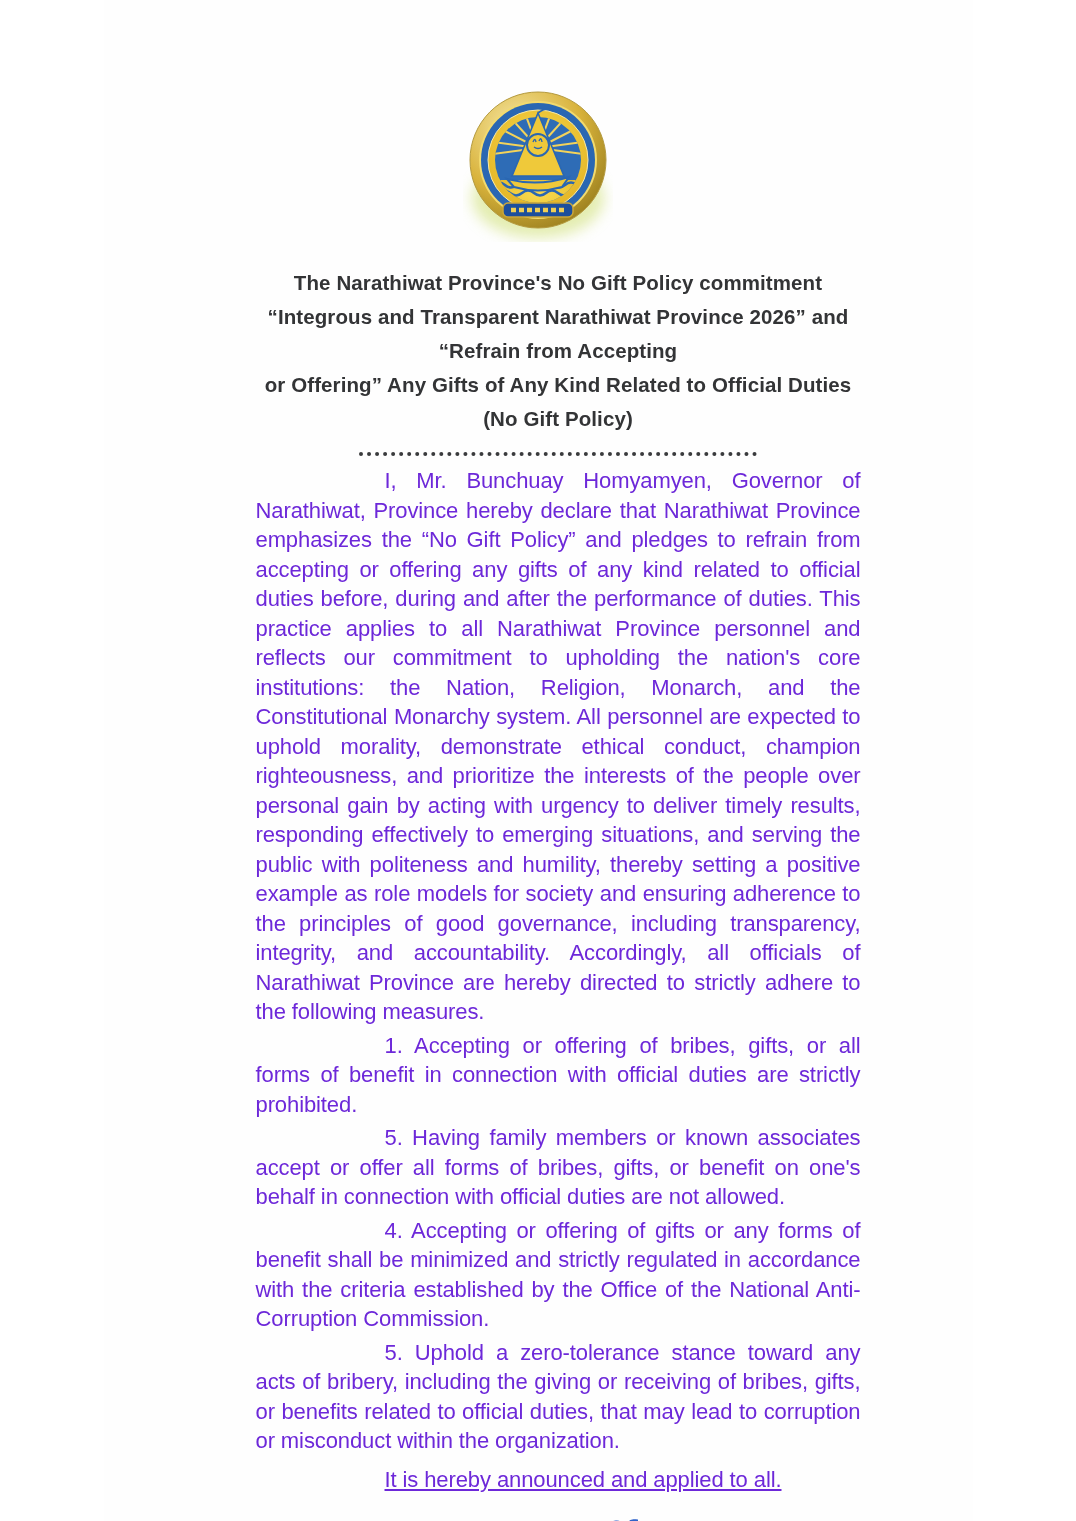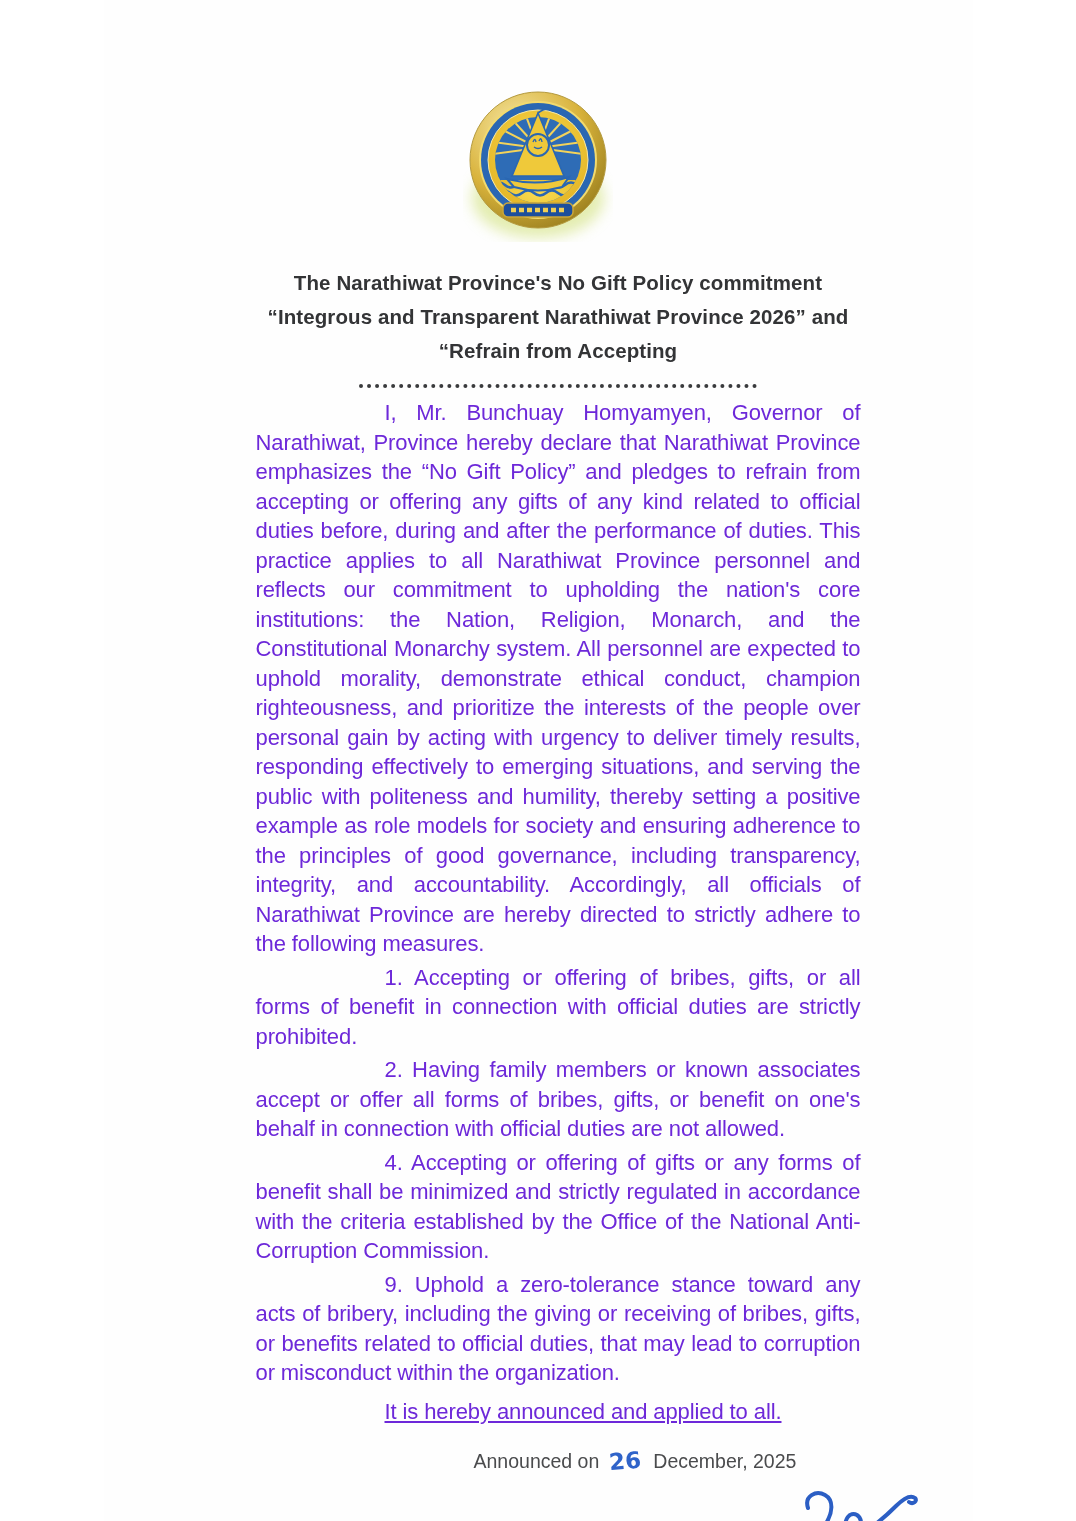--- a/index.html
+++ b/index.html
@@ -149,6 +149,7 @@
     <div class="title">
       <div>The Narathiwat Province's No Gift Policy commitment</div>
       <div>“Integrous and Transparent Narathiwat Province 2026” and “Refrain from Accepting</div>
+      <div>or Offering” Any Gifts of Any Kind Related to Official Duties (No Gift Policy)</div>
     </div>
 
     <div class="dots"></div>

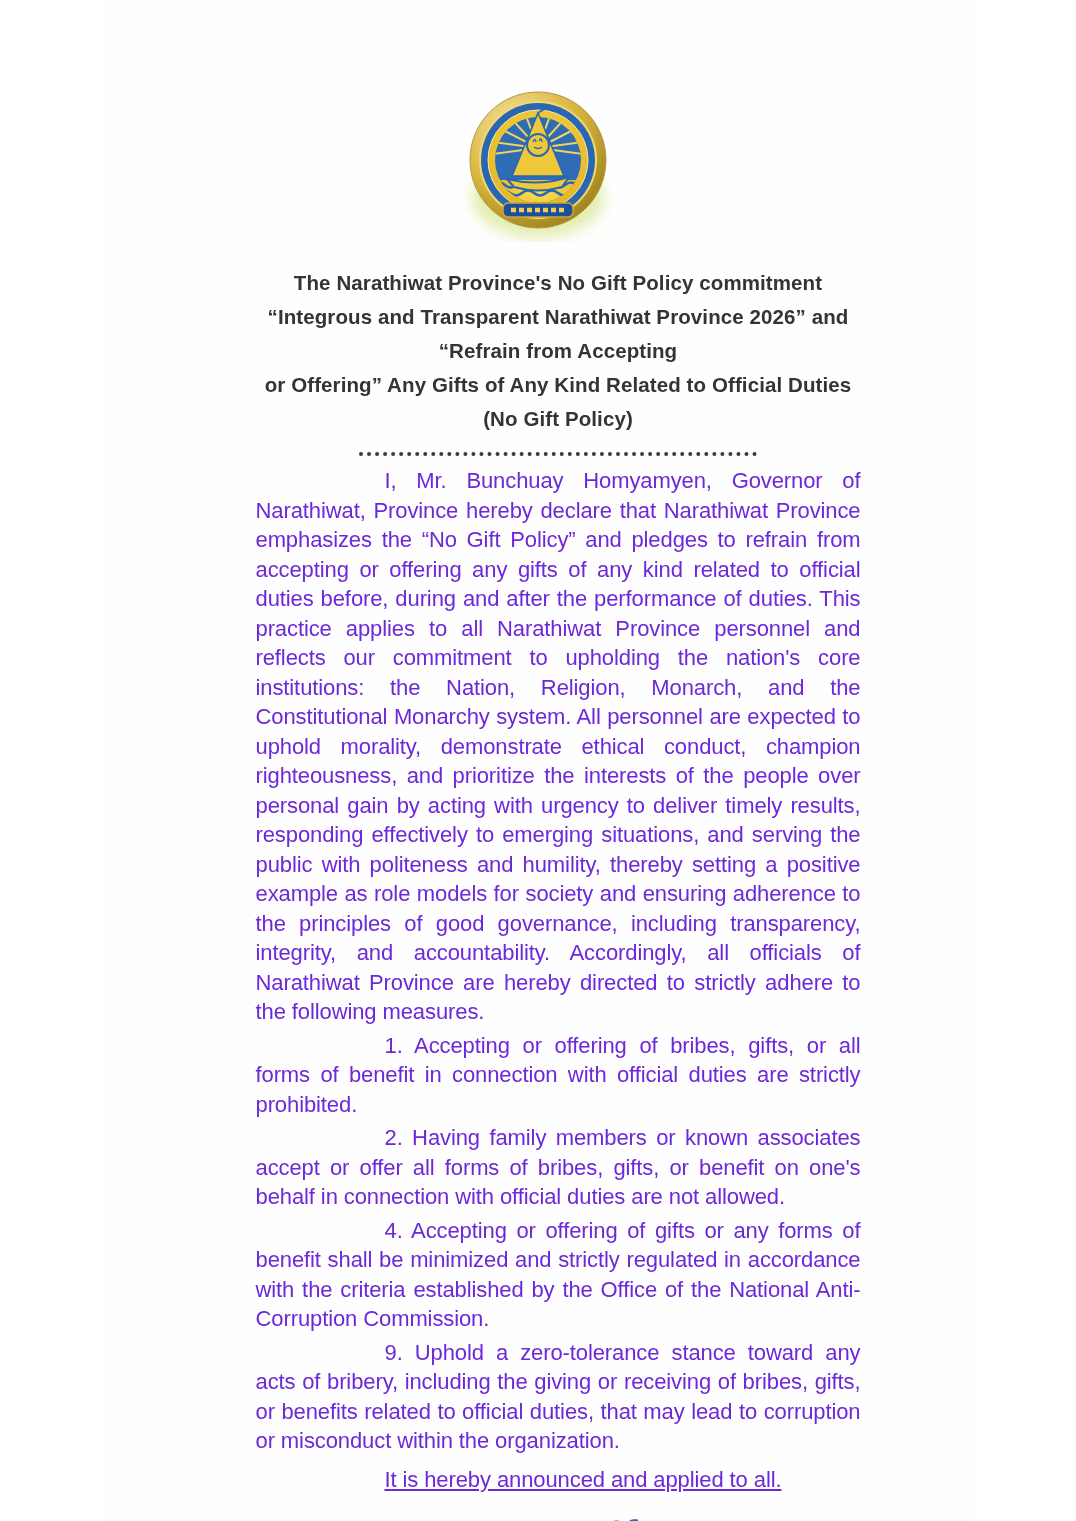--- a/index.html
+++ b/index.html
@@ -156,7 +156,7 @@
 
     <p class="para indent">I, Mr. Bunchuay Homyamyen, Governor of Narathiwat, Province hereby declare that Narathiwat Province emphasizes the “No Gift Policy” and pledges to refrain from accepting or offering any gifts of any kind related to official duties before, during and after the performance of duties. This practice applies to all Narathiwat Province personnel and reflects our commitment to upholding the nation's core institutions: the Nation, Religion, Monarch, and the Constitutional Monarchy system. All personnel are expected to uphold morality, demonstrate ethical conduct, champion righteousness, and prioritize the interests of the people over personal gain by acting with urgency to deliver timely results, responding effectively to emerging situations, and serving the public with politeness and humility, thereby setting a positive example as role models for society and ensuring adherence to the principles of good governance, including transparency, integrity, and accountability. Accordingly, all officials of Narathiwat Province are hereby directed to strictly adhere to the following measures.</p>
     <p class="para indent">1. Accepting or offering of bribes, gifts, or all forms of benefit in connection with official duties are strictly prohibited.</p>
-    <p class="para indent">2. Having family members or known associates accept or offer all forms of bribes, gifts, or benefit on one's behalf in connection with official duties are not allowed.</p>
+    <p class="para indent">5. Having family members or known associates accept or offer all forms of bribes, gifts, or benefit on one's behalf in connection with official duties are not allowed.</p>
     <p class="para indent">4. Accepting or offering of gifts or any forms of benefit shall be minimized and strictly regulated in accordance with the criteria established by the Office of the National Anti-Corruption Commission.</p>
     <p class="para indent">9. Uphold a zero-tolerance stance toward any acts of bribery, including the giving or receiving of bribes, gifts, or benefits related to official duties, that may lead to corruption or misconduct within the organization.</p>
 

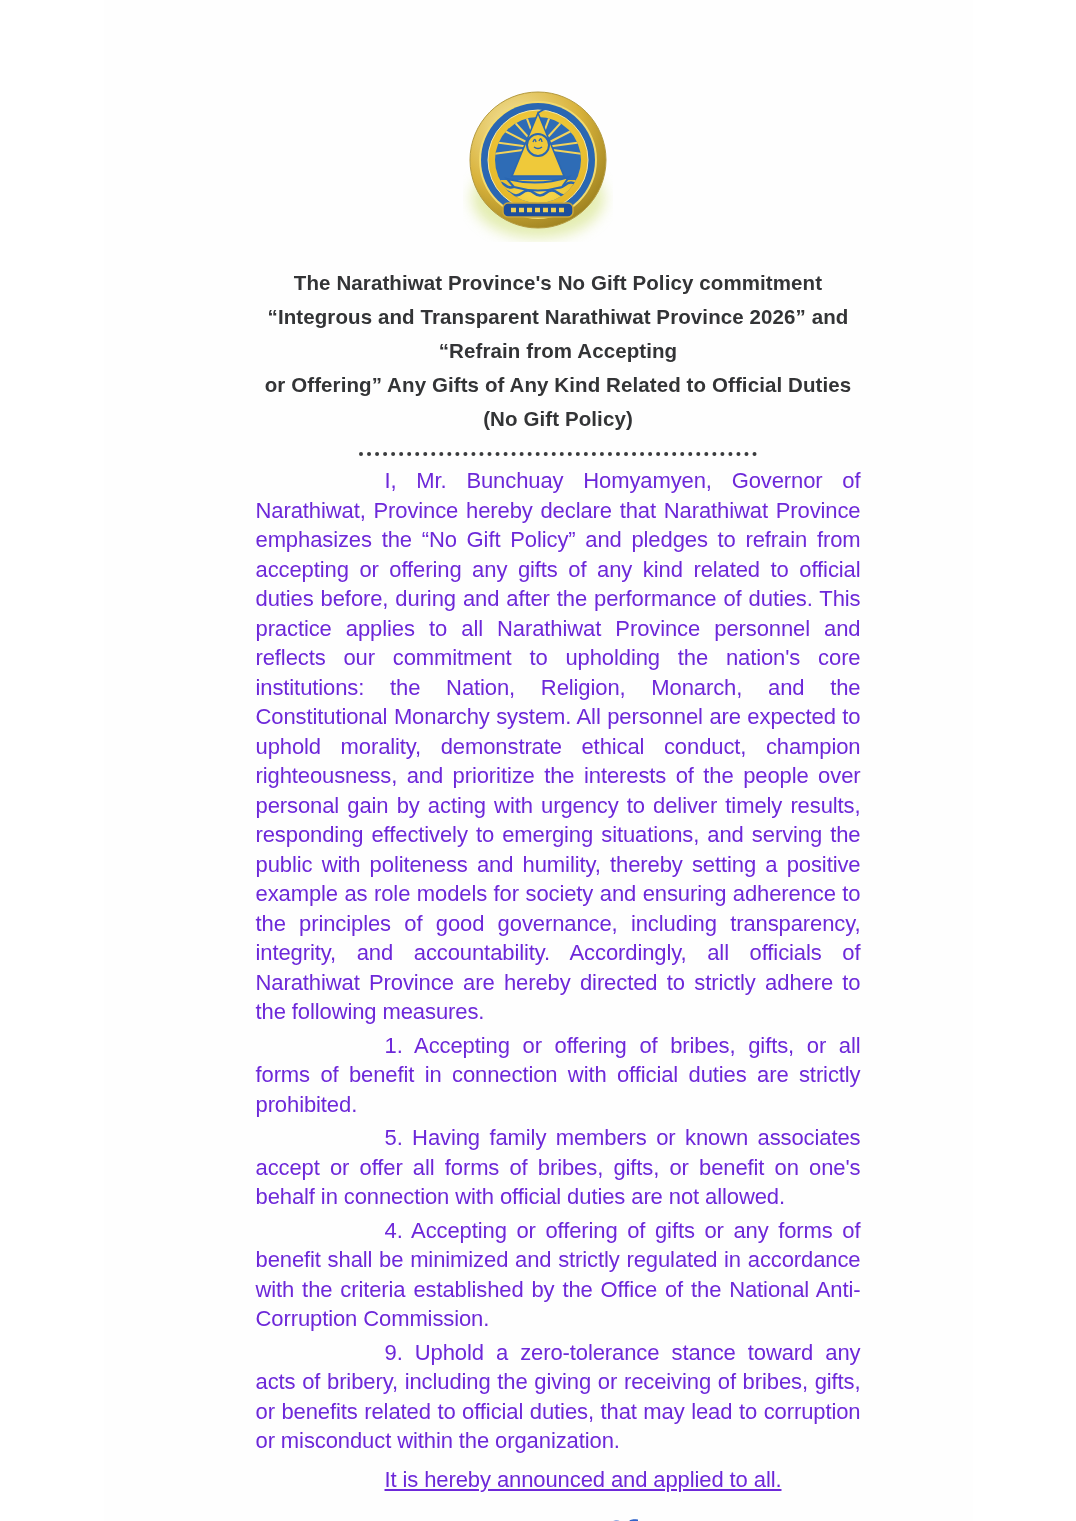--- a/index.html
+++ b/index.html
@@ -158,7 +158,7 @@
     <p class="para indent">1. Accepting or offering of bribes, gifts, or all forms of benefit in connection with official duties are strictly prohibited.</p>
     <p class="para indent">5. Having family members or known associates accept or offer all forms of bribes, gifts, or benefit on one's behalf in connection with official duties are not allowed.</p>
     <p class="para indent">4. Accepting or offering of gifts or any forms of benefit shall be minimized and strictly regulated in accordance with the criteria established by the Office of the National Anti-Corruption Commission.</p>
-    <p class="para indent">9. Uphold a zero-tolerance stance toward any acts of bribery, including the giving or receiving of bribes, gifts, or benefits related to official duties, that may lead to corruption or misconduct within the organization.</p>
+    <p class="para indent">5. Uphold a zero-tolerance stance toward any acts of bribery, including the giving or receiving of bribes, gifts, or benefits related to official duties, that may lead to corruption or misconduct within the organization.</p>
 
     <p class="para indent closing">It is hereby announced and applied to all.</p>
 

